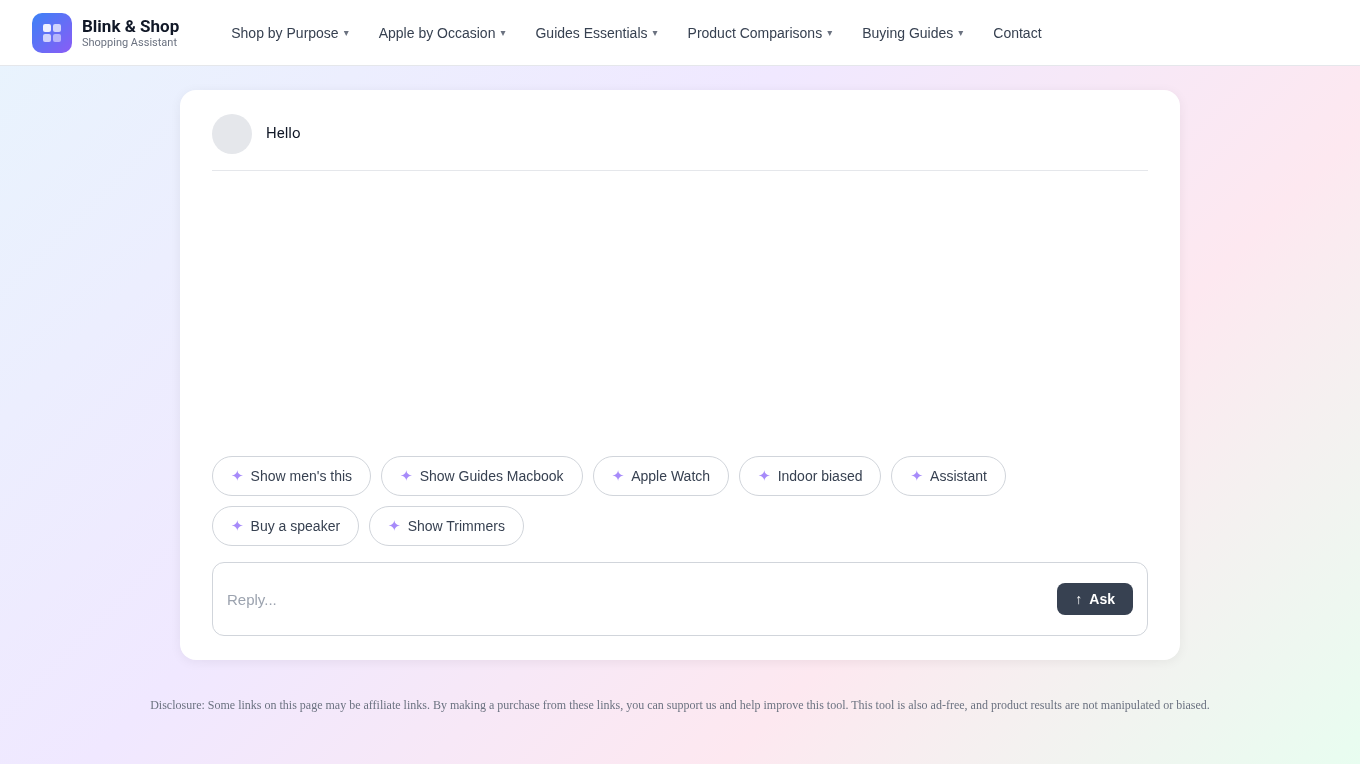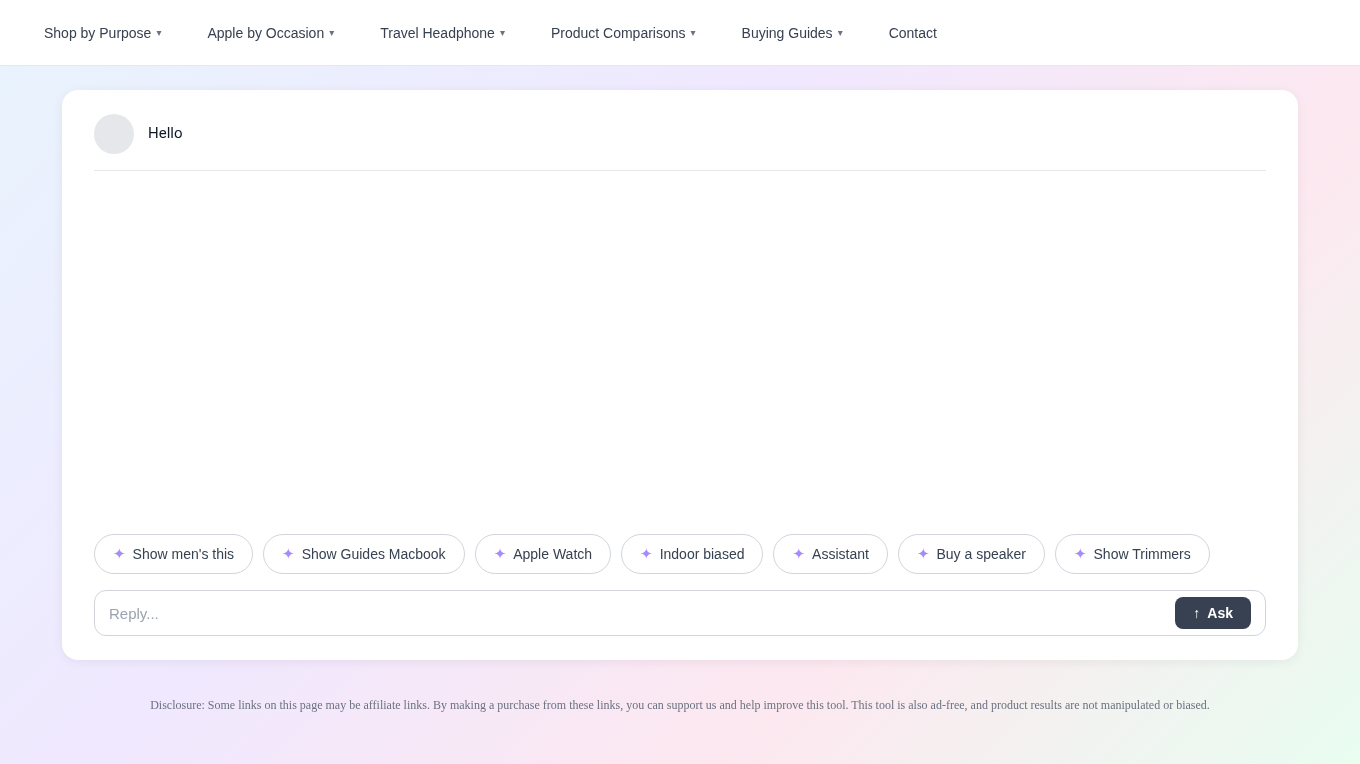--- a/index.html
+++ b/index.html
@@ -230,6 +230,20 @@
 <body>
 
 <nav>
+  <a class="nav-brand" href="#">
+    <div class="brand-logo">
+      <svg width="22" height="22" viewBox="0 0 22 22" fill="none">
+        <rect x="2" y="2" width="8" height="8" rx="2" fill="white" opacity="0.9"></rect>
+        <rect x="12" y="2" width="8" height="8" rx="2" fill="white" opacity="0.7"></rect>
+        <rect x="2" y="12" width="8" height="8" rx="2" fill="white" opacity="0.7"></rect>
+        <rect x="12" y="12" width="8" height="8" rx="2" fill="white" opacity="0.5"></rect>
+      </svg>
+    </div>
+    <div class="brand-text">
+      <span class="brand-title">Blink &amp; Shop</span>
+      <span class="brand-subtitle">Shopping Assistant</span>
+    </div>
+  </a>
 
   <div class="nav-links">
     <button class="nav-item">

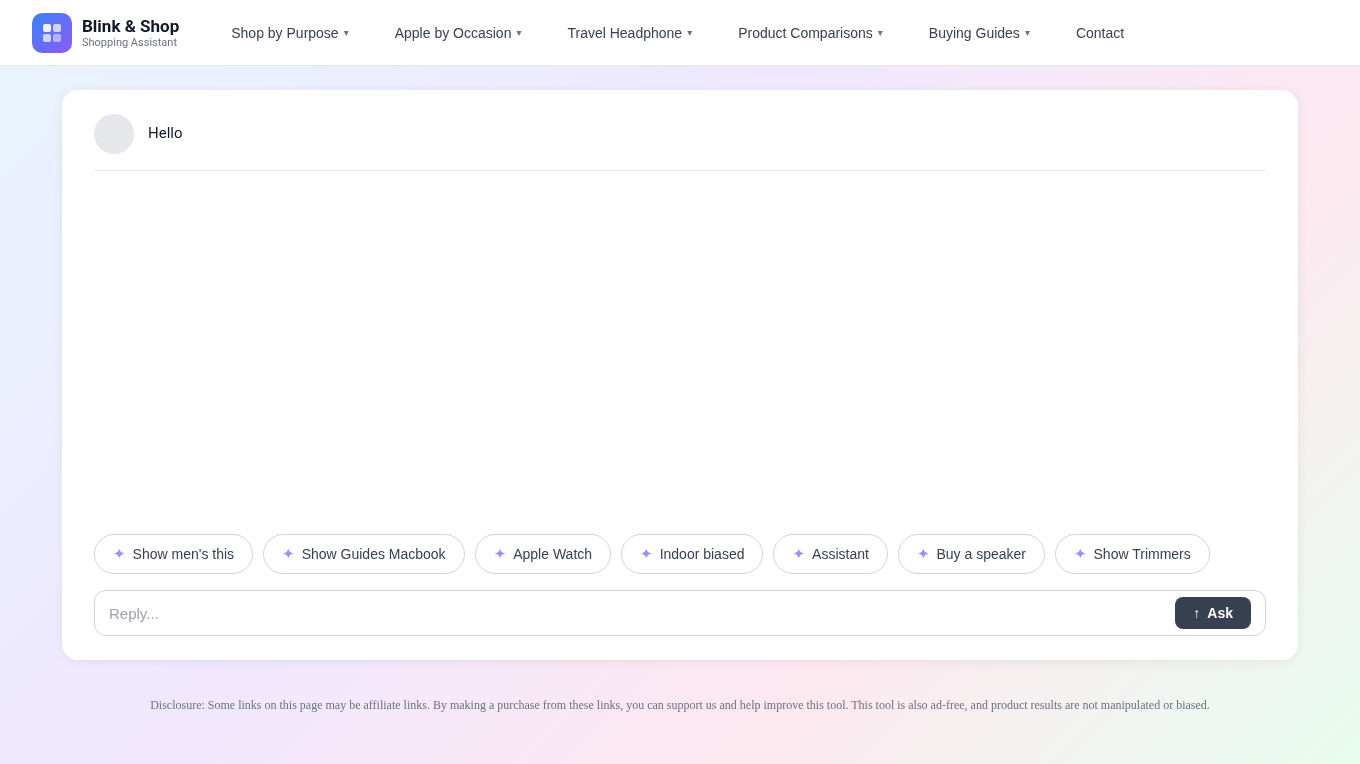--- a/index.html
+++ b/index.html
@@ -60,7 +60,7 @@
     .nav-links {
       display: flex;
       align-items: center;
-      gap: 22px;
+      gap: 6px;
       flex: 1;
     }
 

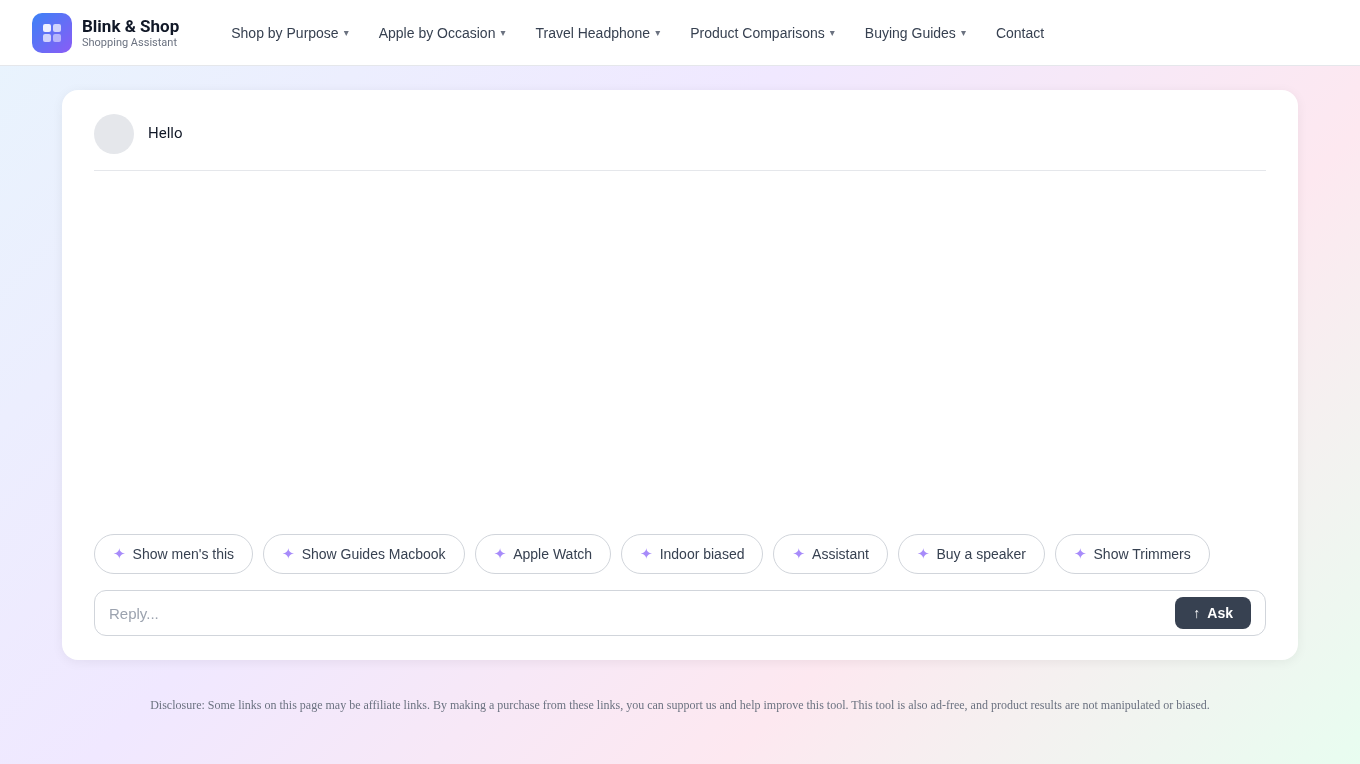--- a/index.html
+++ b/index.html
@@ -255,7 +255,7 @@
       <span class="chevron">▾</span>
     </button>
     <button class="nav-item">
-      <span>Travel Headphone</span>
+      <span>Guides Essentials</span>
       <span class="chevron">▾</span>
     </button>
     <button class="nav-item">

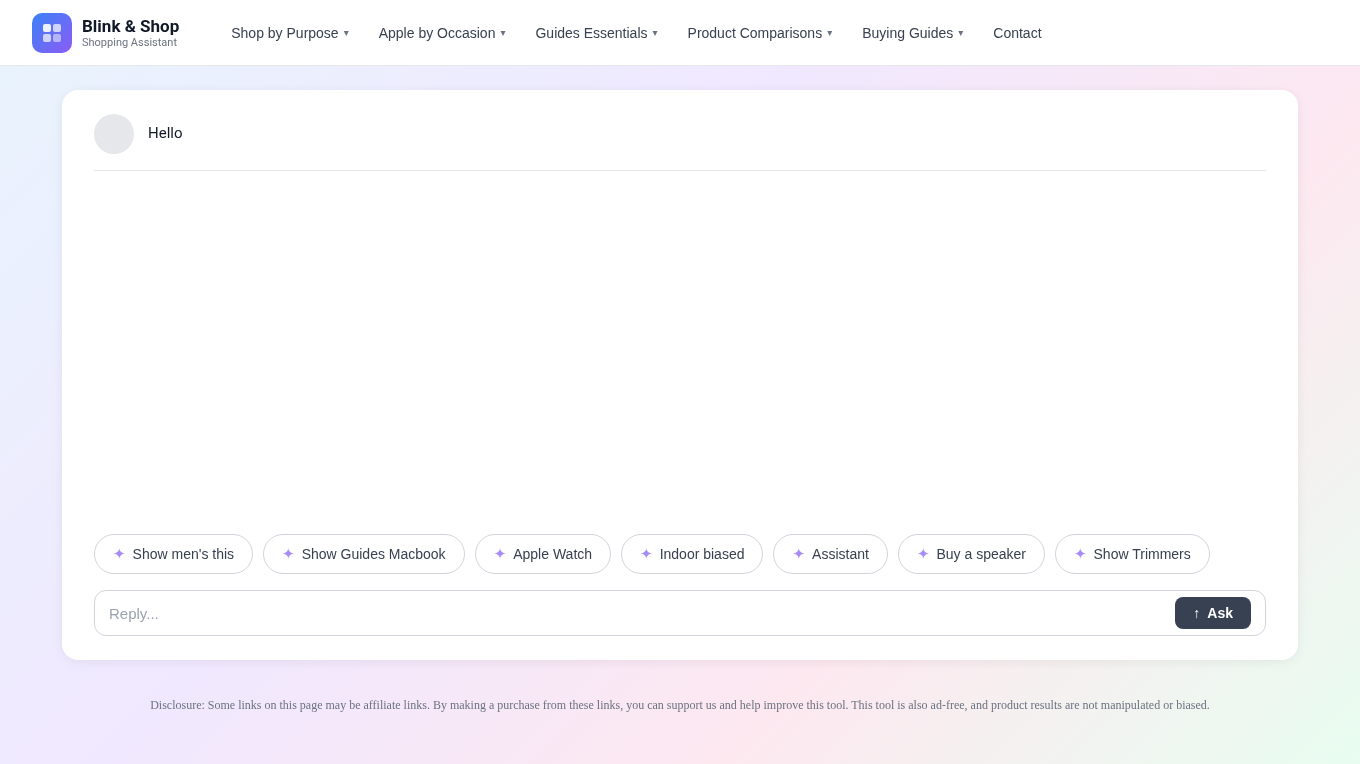--- a/index.html
+++ b/index.html
@@ -105,7 +105,7 @@
     .chat-container {
       background: white;
       border-radius: 16px;
-      width: 1236px;
+      width: 1000px;
       min-height: 570px;
       padding: 24px 32px 24px;
       box-shadow: 0 2px 12px rgba(0,0,0,0.06);

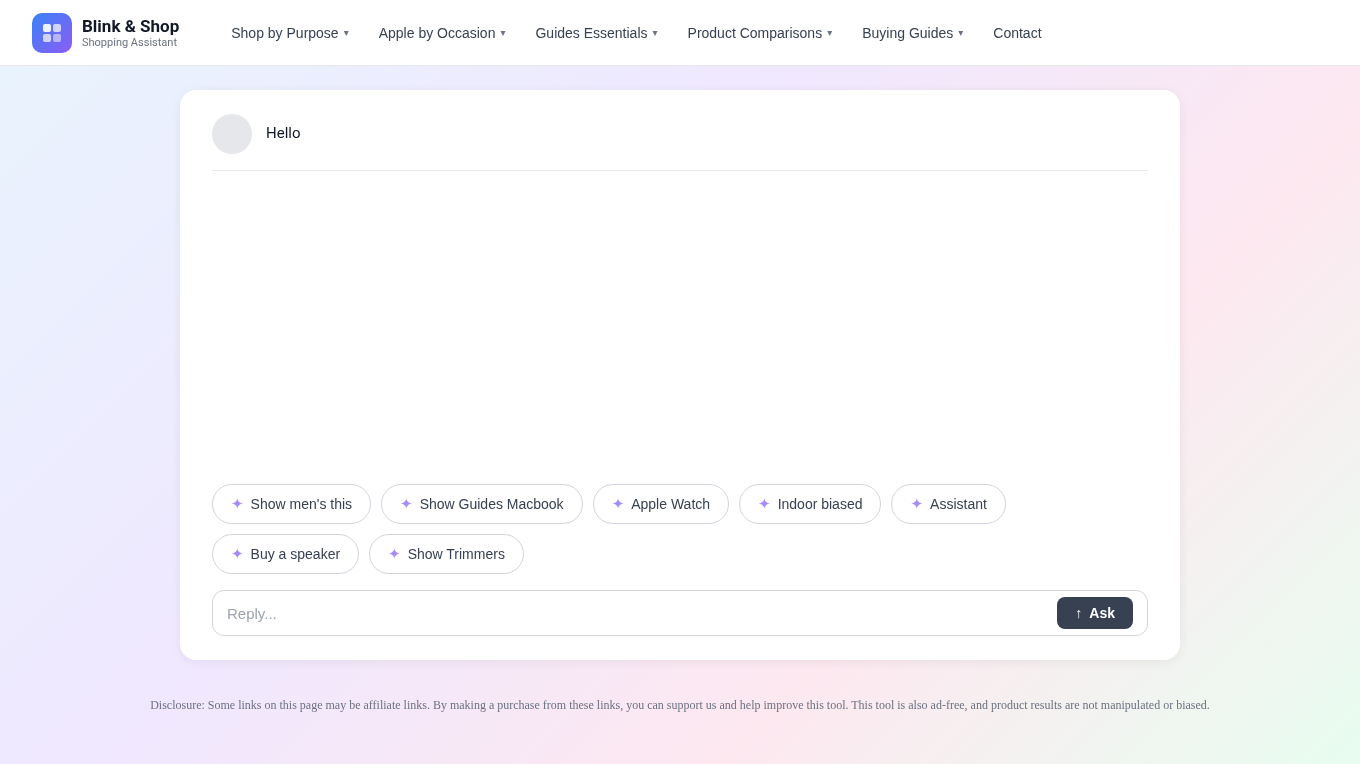--- a/index.html
+++ b/index.html
@@ -181,7 +181,7 @@
       align-items: center;
       border: 1.5px solid #d1d5db;
       border-radius: 12px;
-      padding: 6px 14px;
+      padding: 20px 14px;
       background: white;
     }
 

